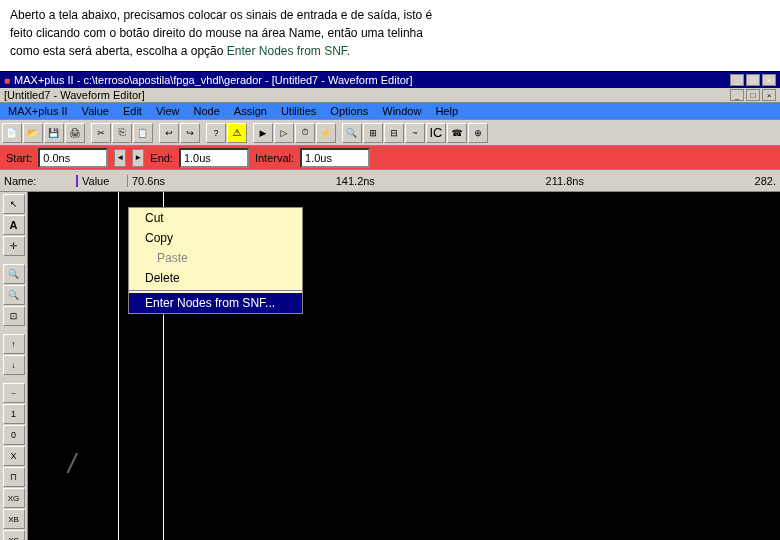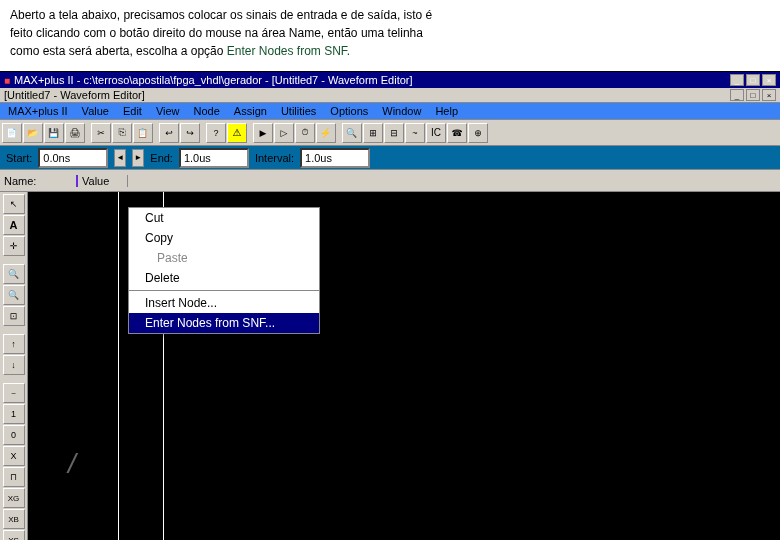--- a/index.html
+++ b/index.html
@@ -330,7 +330,7 @@
     <div class="tb-btn">⊞</div>
     <div class="tb-btn">⊟</div>
     <div class="tb-btn">~</div>
-    <div class="tb-btn" style="font-size:10px;">IC</div>
+    <div class="tb-btn" style="font-size:13px;">IC</div>
     <div class="tb-btn">☎</div>
     <div class="tb-btn">⊕</div>
   </div>

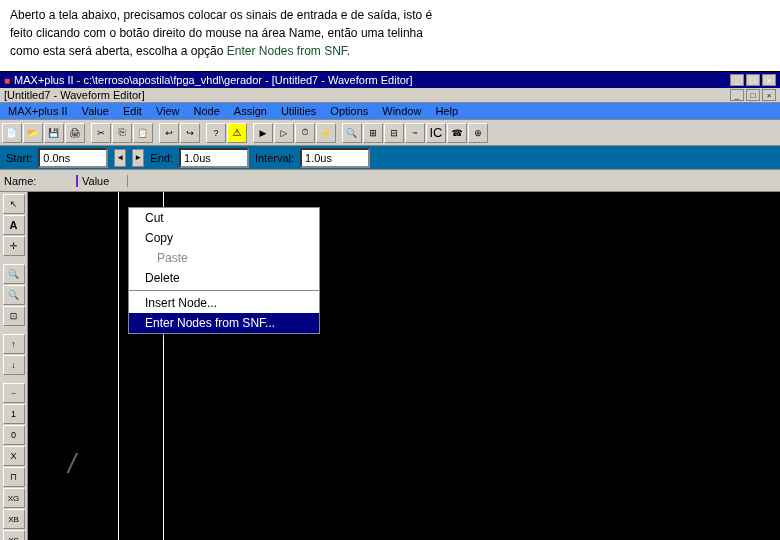--- a/index.html
+++ b/index.html
@@ -102,7 +102,7 @@
 
     
     .time-toolbar {
-      background: #0369a1;
+      background: #ef4444;
       border-bottom: 1px solid #888;
       display: flex;
       align-items: center;

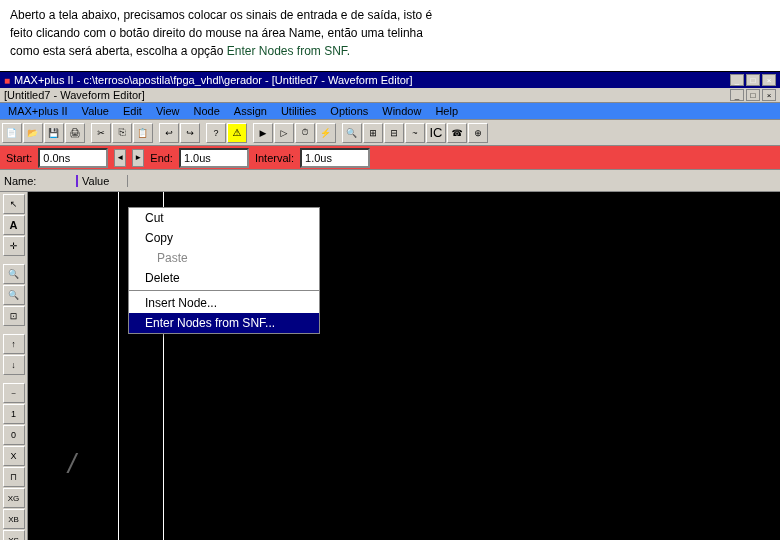--- a/index.html
+++ b/index.html
@@ -351,6 +351,12 @@
     <div class="wf-header">
       <div class="wf-name-col">Name:</div>
       <div class="wf-val-col">Value</div>
+      <div class="wf-time-col">
+        <span>70.6ns</span>
+        <span>141.2ns</span>
+        <span>211.8ns</span>
+        <span>282.</span>
+      </div>
     </div>
 
     <div style="display:flex; flex:1; position:relative;">

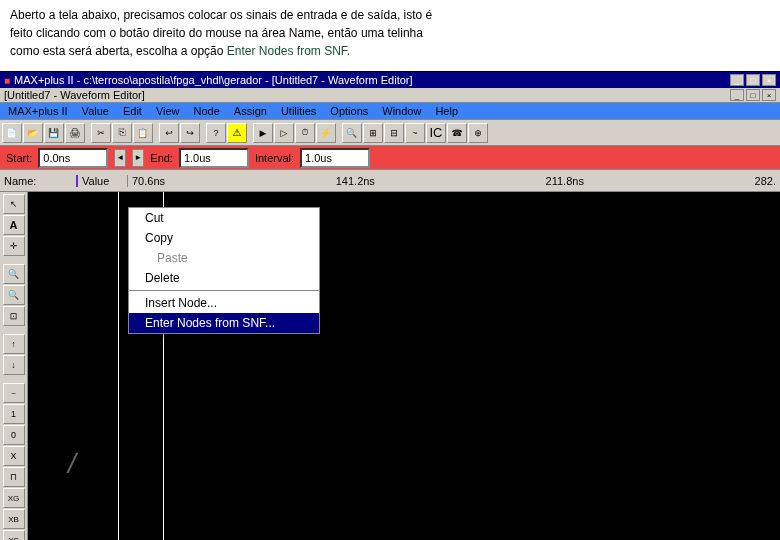--- a/index.html
+++ b/index.html
@@ -208,10 +208,10 @@
       position: absolute;
       top: 15px;
       left: 100px;
-      background: #ffffff;
+      background: #fef9c3;
       border: 1px solid #888;
       box-shadow: 2px 2px 4px rgba(0,0,0,0.4);
-      width: 192px;
+      width: 175px;
       z-index: 100;
       font-size: 12px;
     }

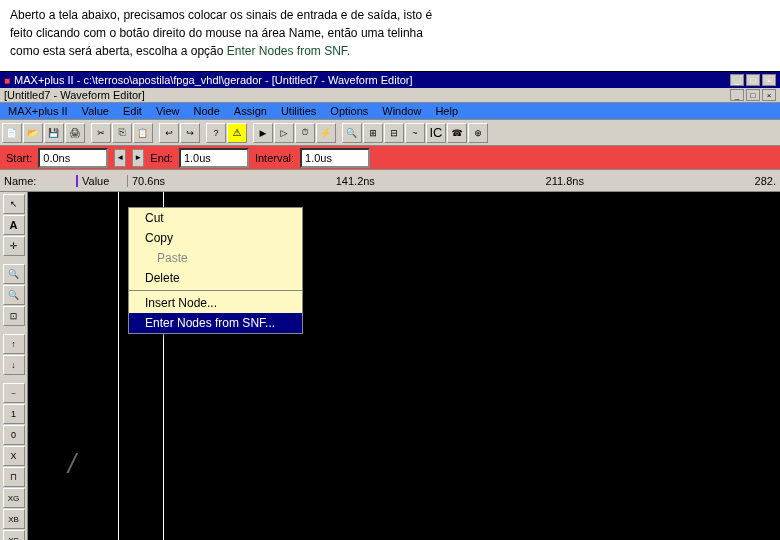--- a/index.html
+++ b/index.html
@@ -394,7 +394,6 @@
           <div class="ctx-item disabled">Paste</div>
           <div class="ctx-item">Delete</div>
           <div class="ctx-separator"></div>
-          <div class="ctx-item">Insert Node...</div>
           <div class="ctx-item selected">Enter Nodes from SNF...</div>
         </div>
 

